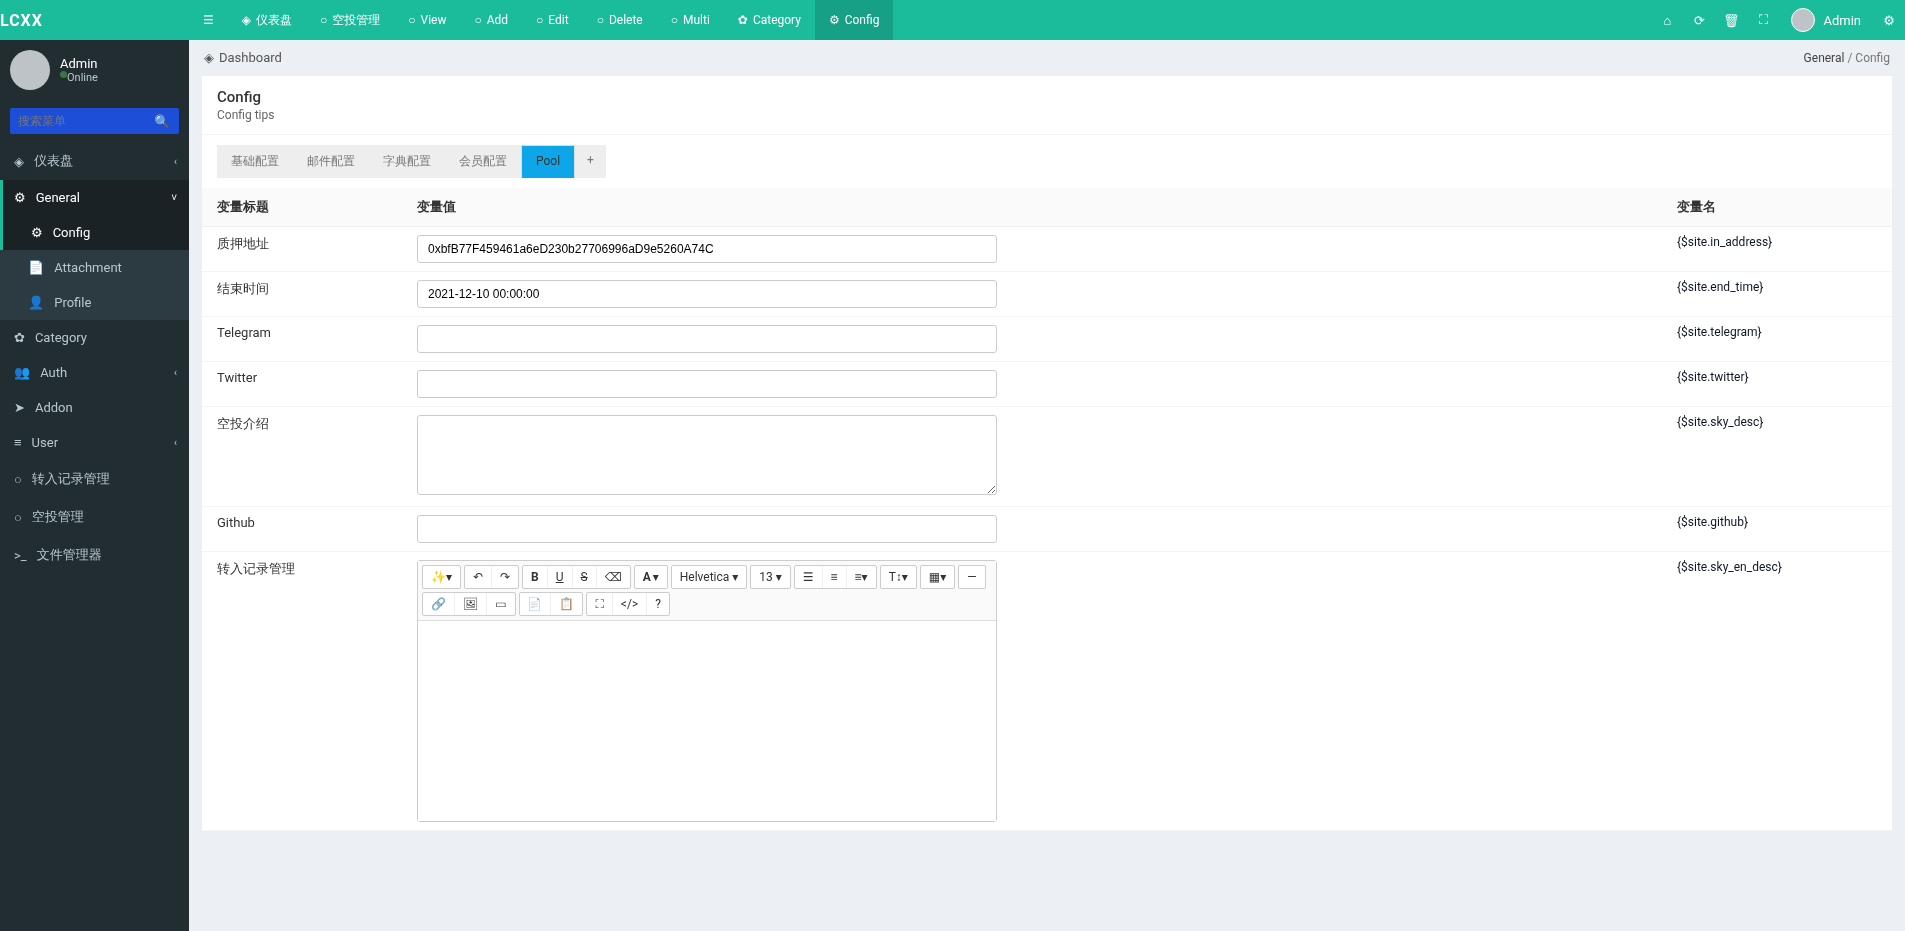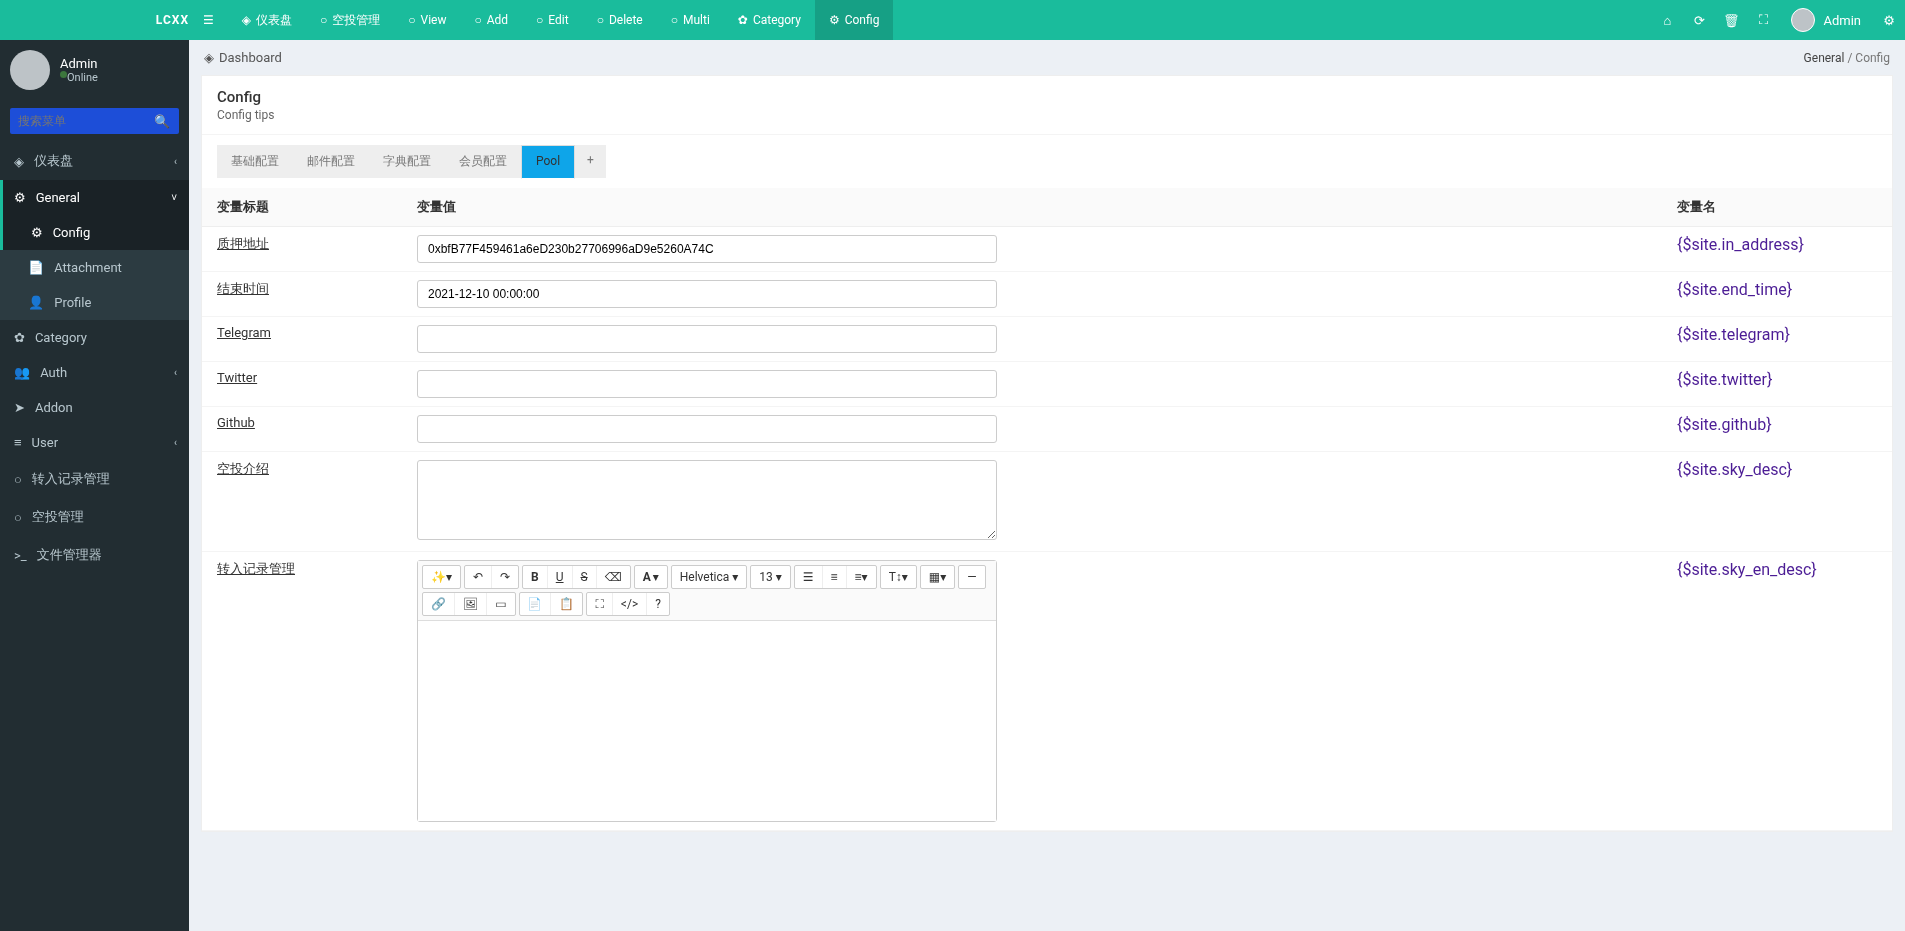--- a/index.html
+++ b/index.html
@@ -5,7 +5,7 @@
 *{box-sizing:border-box;margin:0;padding:0;}
 body{font-family:-apple-system,BlinkMacSystemFont,"Segoe UI",Roboto,sans-serif;font-size:13px;color:#333;background:#ecf0f5;}
 .topbar{background:#1abc9c;height:40px;display:flex;align-items:center;color:#fff;}
-.logo{width:189px;text-align:right;font-weight:bold;font-size:12px;letter-spacing:1px;}
+.logo{width:189px;text-align:left;font-weight:bold;font-size:16px;letter-spacing:1px;}
 .topbar-btn{padding:0 14px;height:40px;display:flex;align-items:center;gap:5px;cursor:pointer;font-size:12px;}
 .topbar-btn.active{background:#16a085;}
 .topbar-spacer{flex:1;}

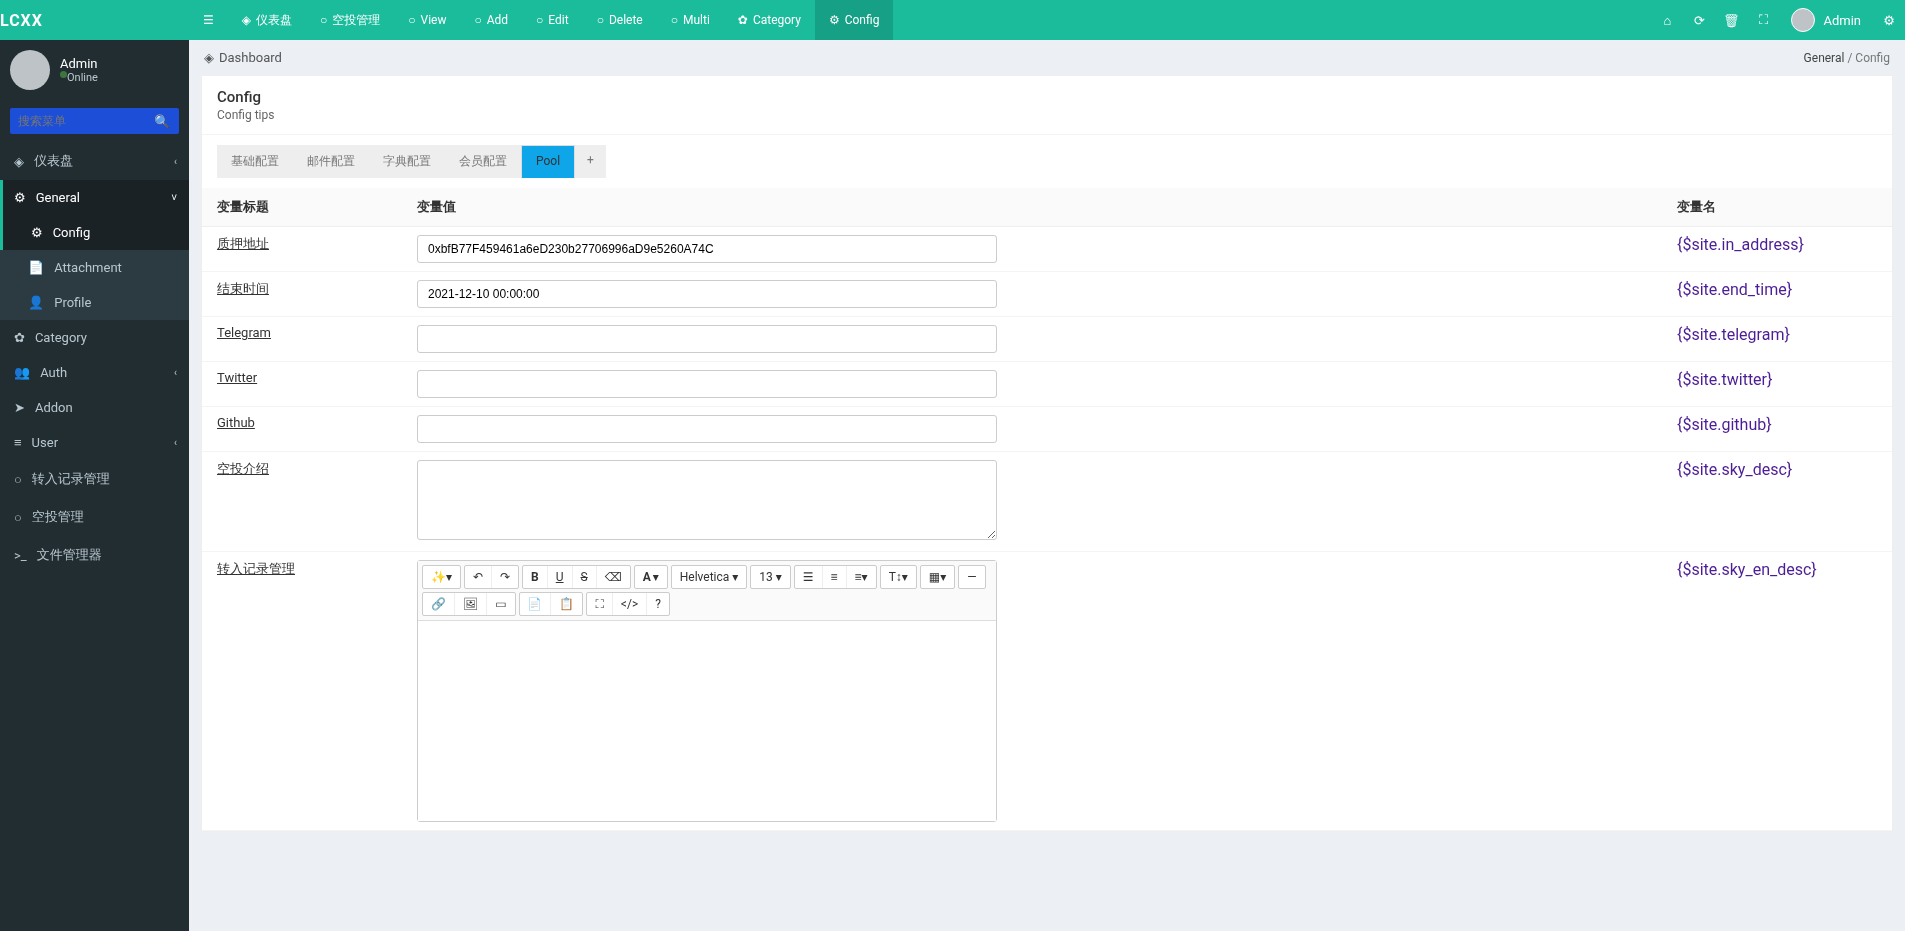--- a/index.html
+++ b/index.html
@@ -44,7 +44,7 @@
 .form-table{width:100%;border-collapse:collapse;margin-top:10px;}
 .form-table th{text-align:left;padding:10px 15px;background:#fafafa;border-bottom:1px solid #eee;font-size:13px;font-weight:600;}
 .form-table td{padding:8px 15px;border-bottom:1px solid #f4f4f4;vertical-align:top;}
-.form-table td.lbl{width:200px;color:#333;text-decoration:underline;}
+.form-table td.lbl{width:200px;color:#333;}
 .form-table td.var{width:230px;color:#4c1d95;font-size:16px;}
 .form-input{width:580px;max-width:100%;padding:6px 10px;border:1px solid #ccc;border-radius:3px;font-size:12px;}
 .form-textarea{width:580px;height:80px;padding:6px 10px;border:1px solid #ccc;border-radius:3px;font-size:12px;resize:both;}

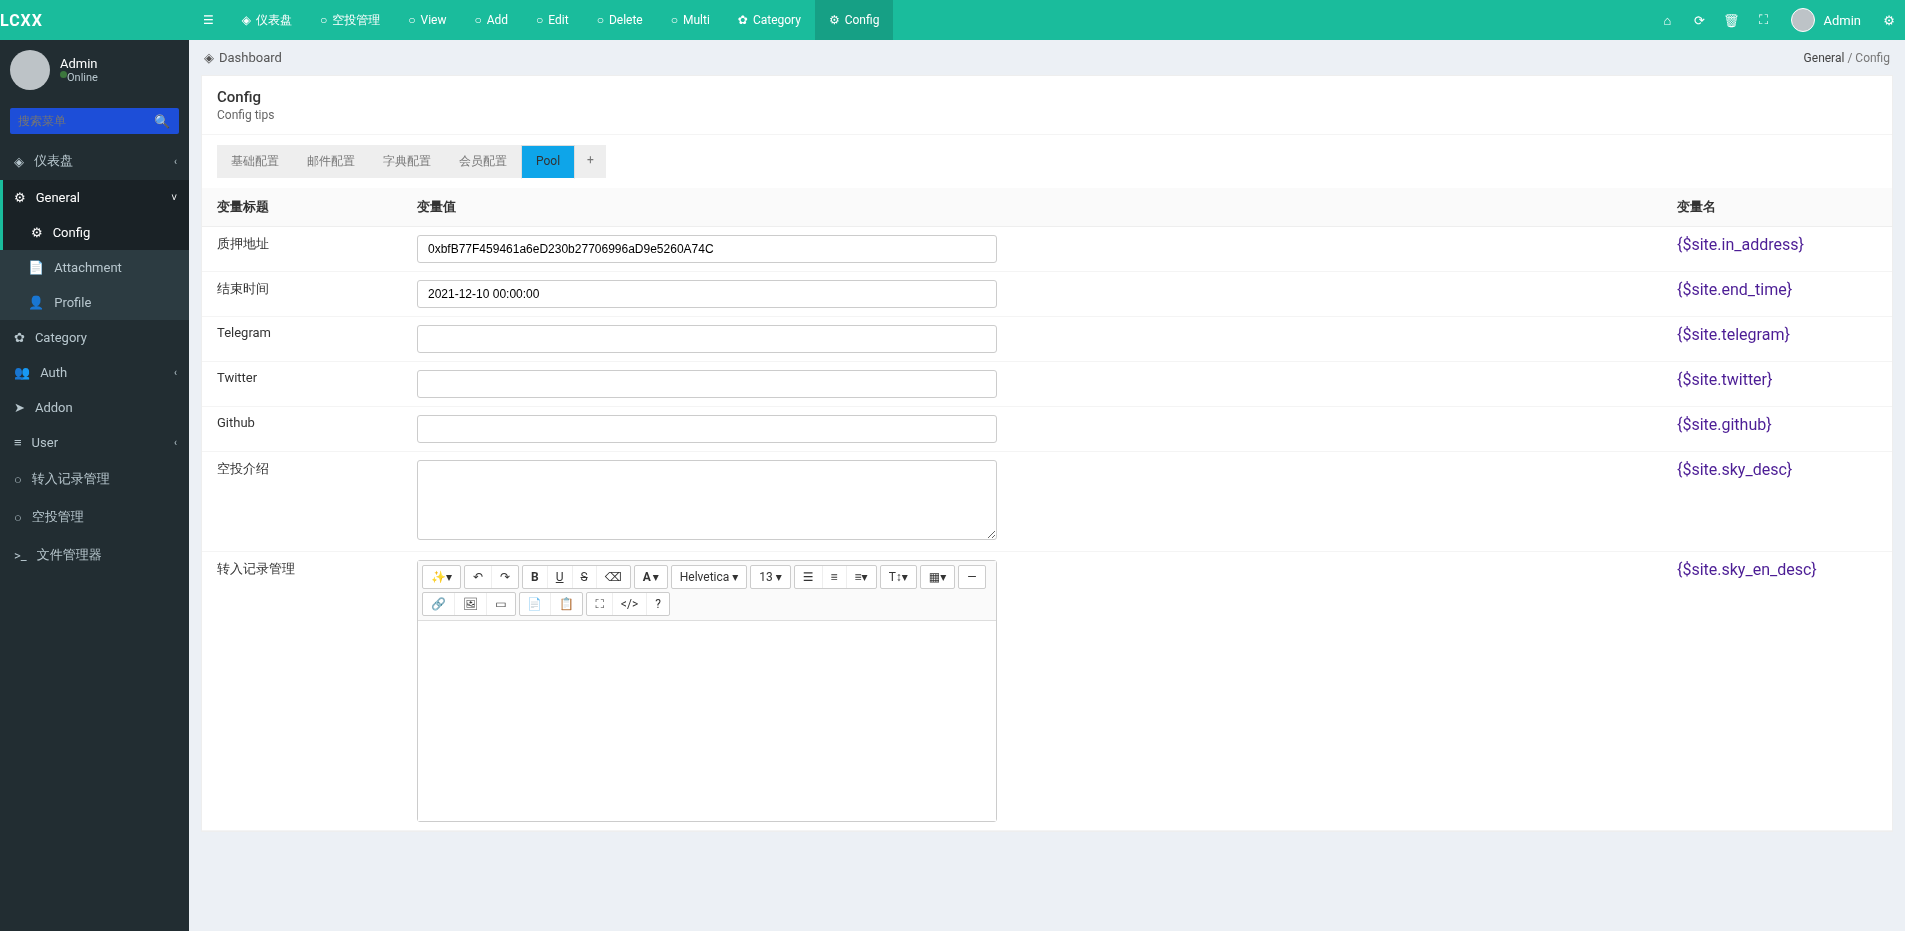--- a/index.html
+++ b/index.html
@@ -45,7 +45,7 @@
 .form-table th{text-align:left;padding:10px 15px;background:#fafafa;border-bottom:1px solid #eee;font-size:13px;font-weight:600;}
 .form-table td{padding:8px 15px;border-bottom:1px solid #f4f4f4;vertical-align:top;}
 .form-table td.lbl{width:200px;color:#333;}
-.form-table td.var{width:230px;color:#4c1d95;font-size:16px;}
+.form-table td.var{width:230px;color:#0f172a;font-size:12px;}
 .form-input{width:580px;max-width:100%;padding:6px 10px;border:1px solid #ccc;border-radius:3px;font-size:12px;}
 .form-textarea{width:580px;height:80px;padding:6px 10px;border:1px solid #ccc;border-radius:3px;font-size:12px;resize:both;}
 .editor{width:580px;border:1px solid #ccc;border-radius:3px;}

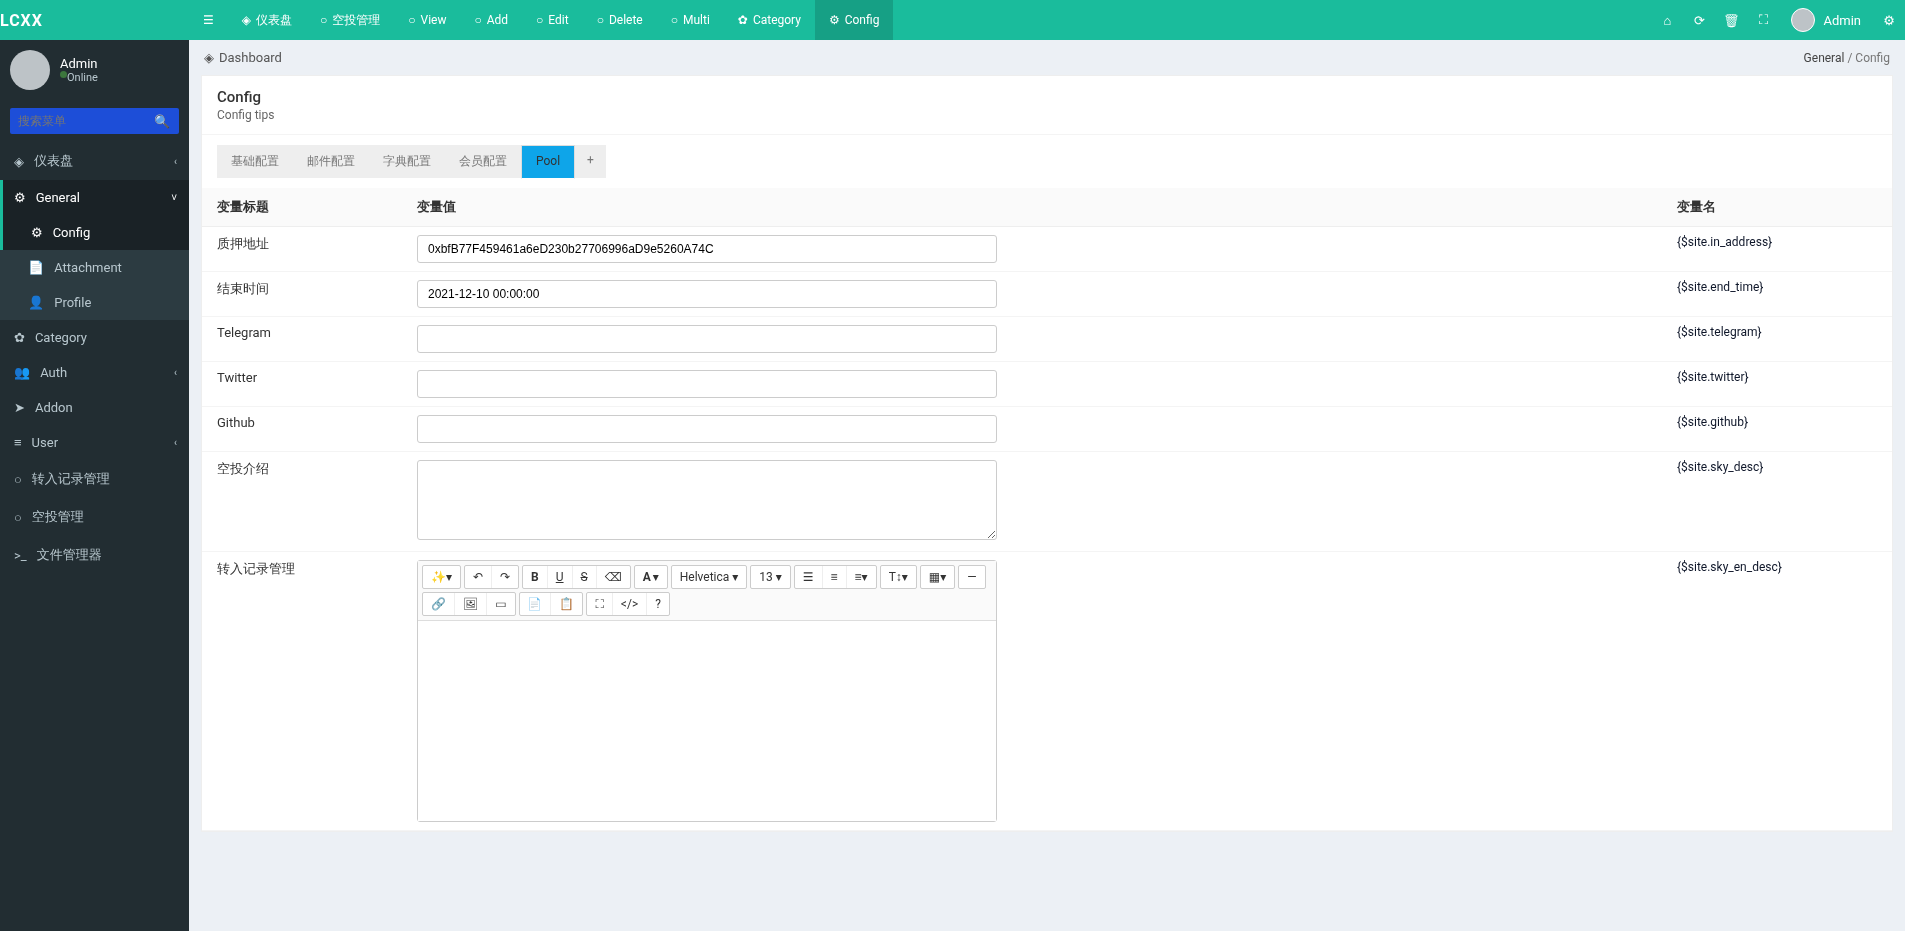--- a/index.html
+++ b/index.html
@@ -242,14 +242,14 @@
               <td class="var">{$site.twitter}</td>
             </tr>
             <tr>
+              <td class="lbl">空投介绍</td>
+              <td><textarea class="form-textarea" style=""></textarea></td>
+              <td class="var">{$site.sky_desc}</td>
+            </tr>
+            <tr>
               <td class="lbl">Github</td>
               <td><input class="form-input" type="text" value="" style=""></td>
               <td class="var">{$site.github}</td>
-            </tr>
-            <tr>
-              <td class="lbl">空投介绍</td>
-              <td><textarea class="form-textarea" style=""></textarea></td>
-              <td class="var">{$site.sky_desc}</td>
             </tr>
             <tr>
               <td class="lbl">转入记录管理</td>

